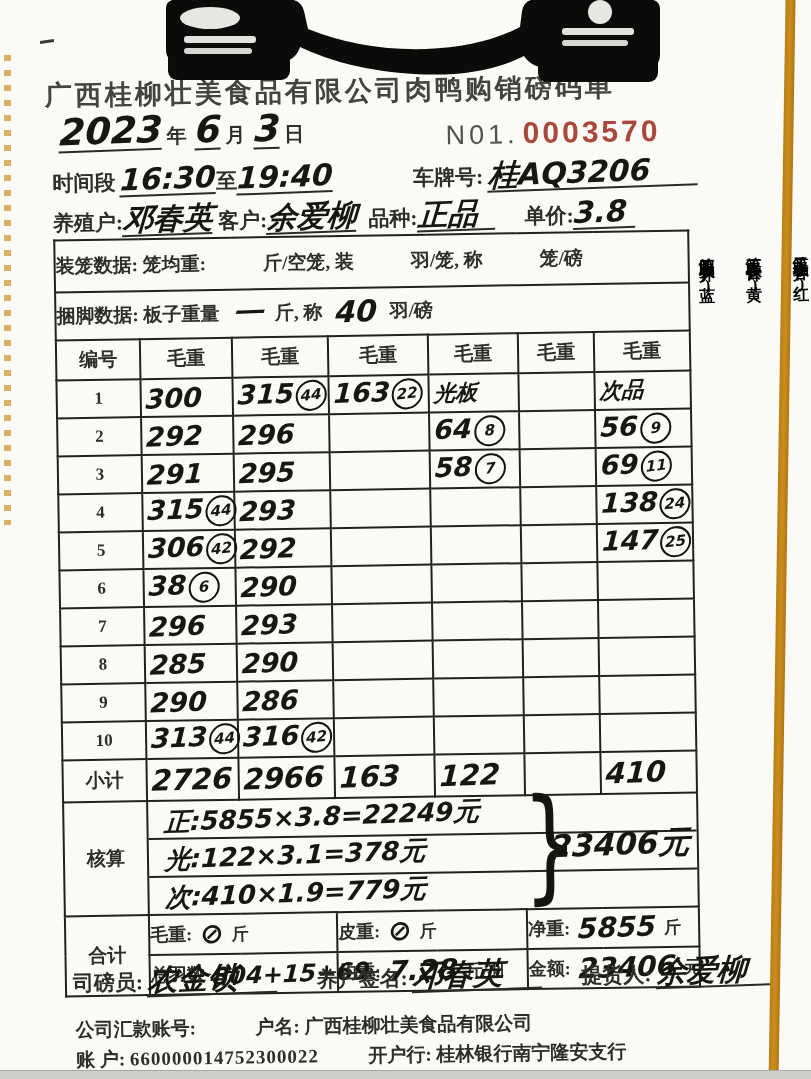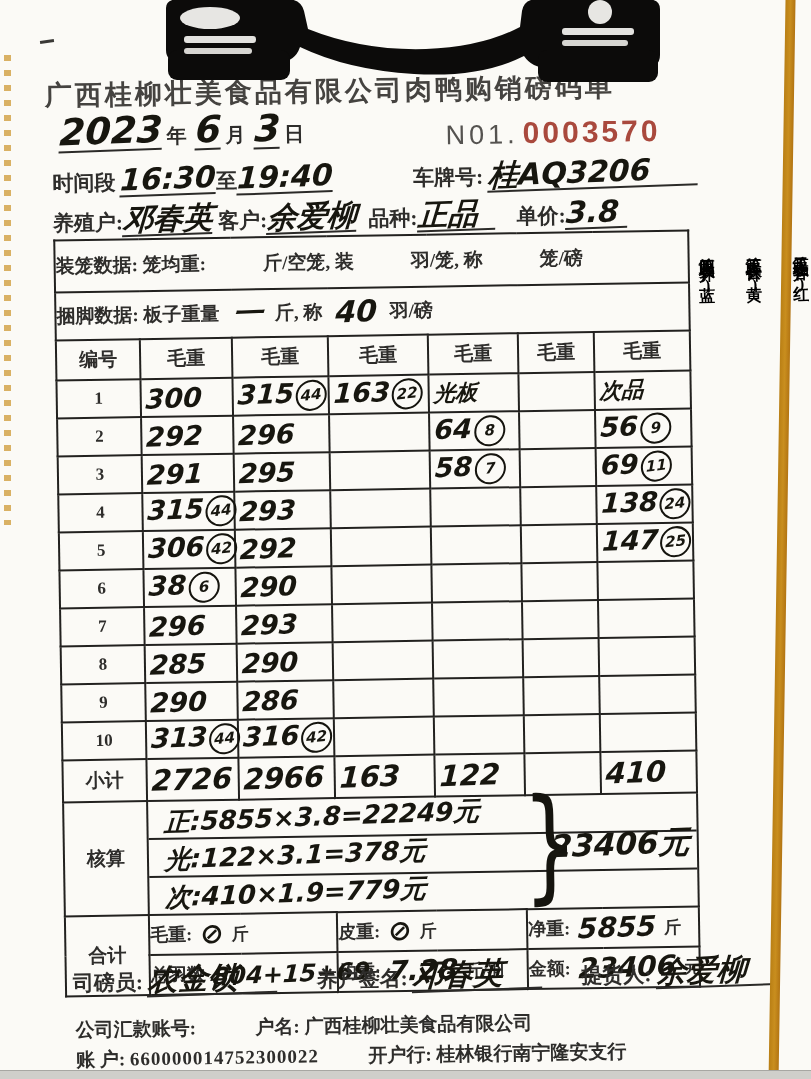--- a/index.html
+++ b/index.html
@@ -104,7 +104,7 @@
       <span>养殖户:</span><span class="hw ul">邓春英</span>
       <span>客户:</span><span class="hw ul">余爱柳</span>
       <span style="margin-left:6px;">品种:</span><span class="hw ul" style="min-width:78px;">正品</span>
-      <span style="margin-left:16px;">单价:</span><span class="hw ul" style="min-width:62px;">3.8</span>
+      <span style="margin-left:24px;">单价:</span><span class="hw ul" style="min-width:62px;">3.8</span>
     </div>
 
     <table class="grid">

